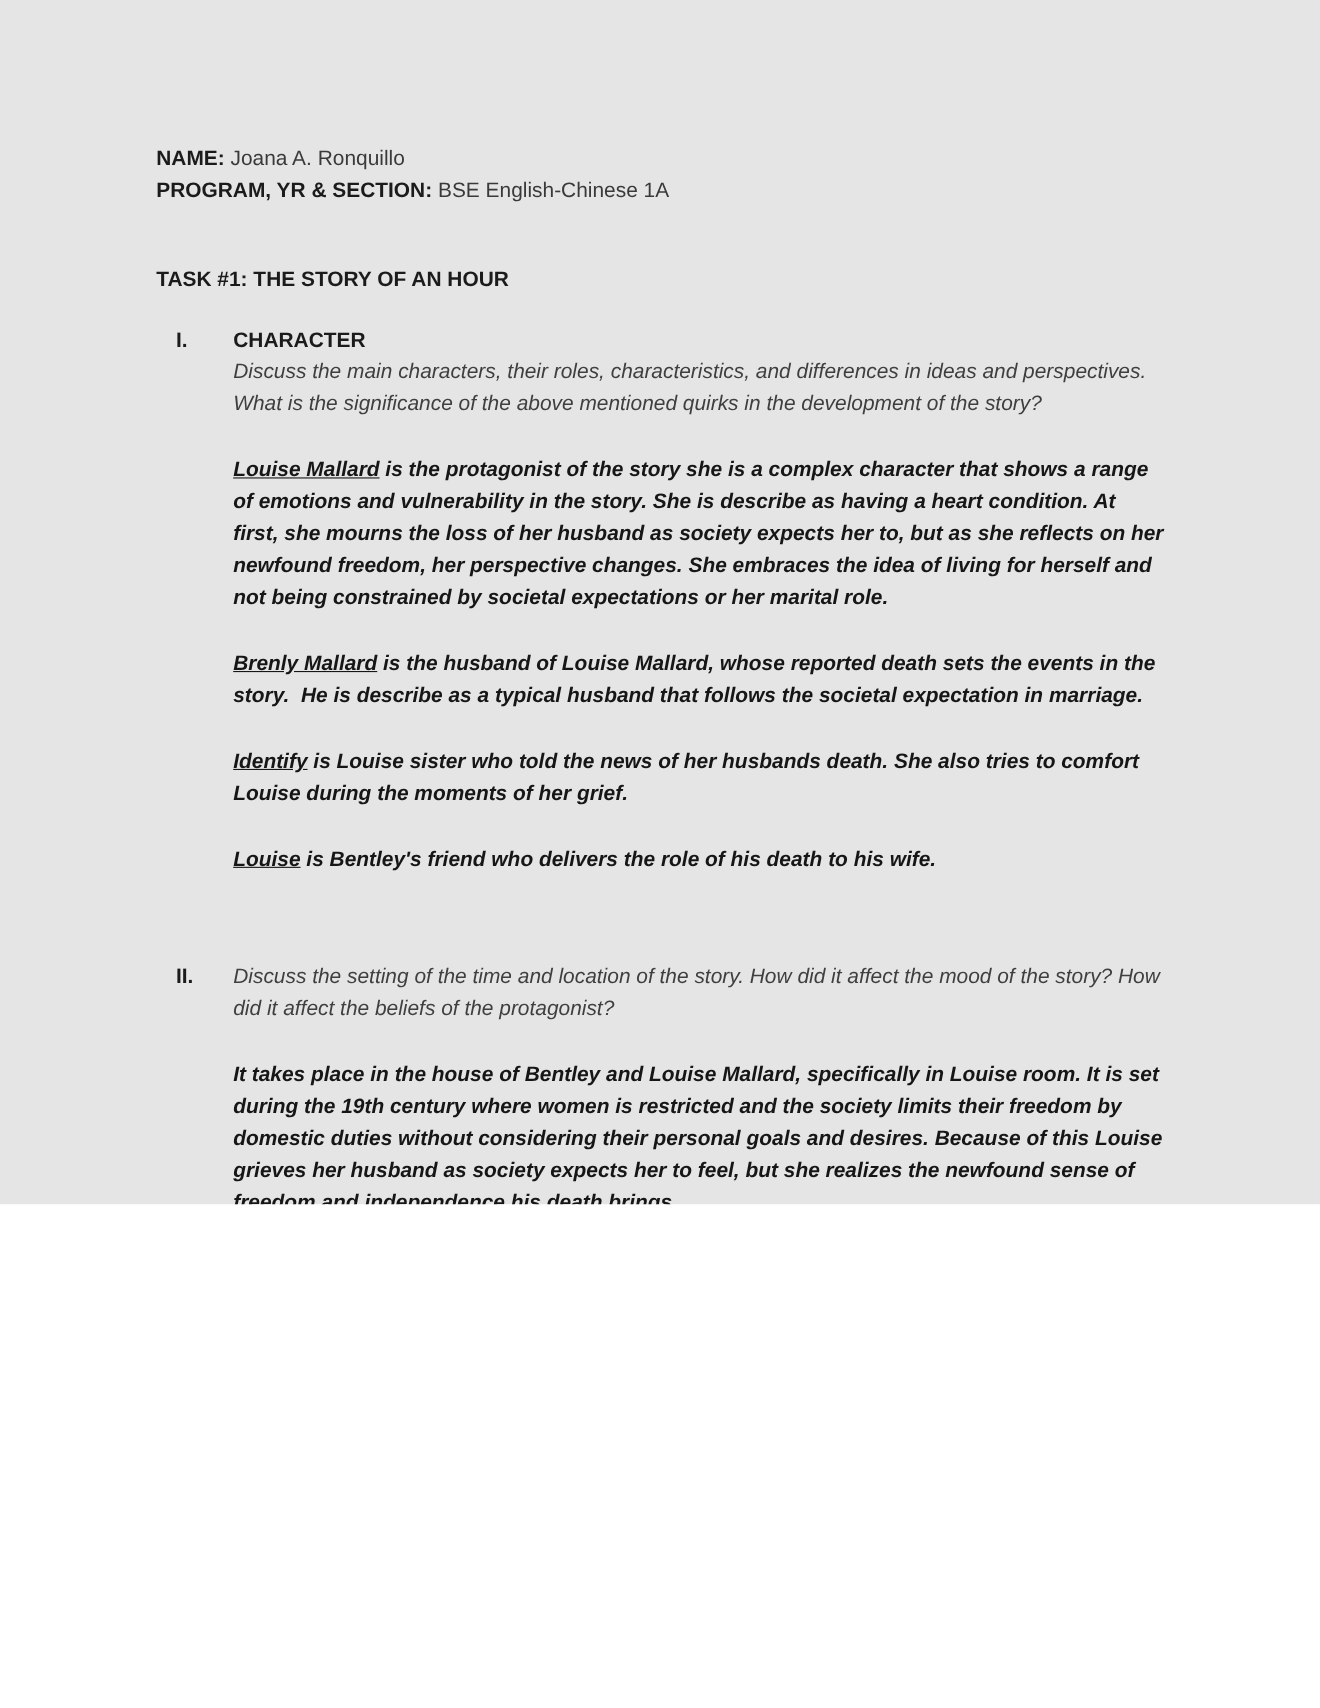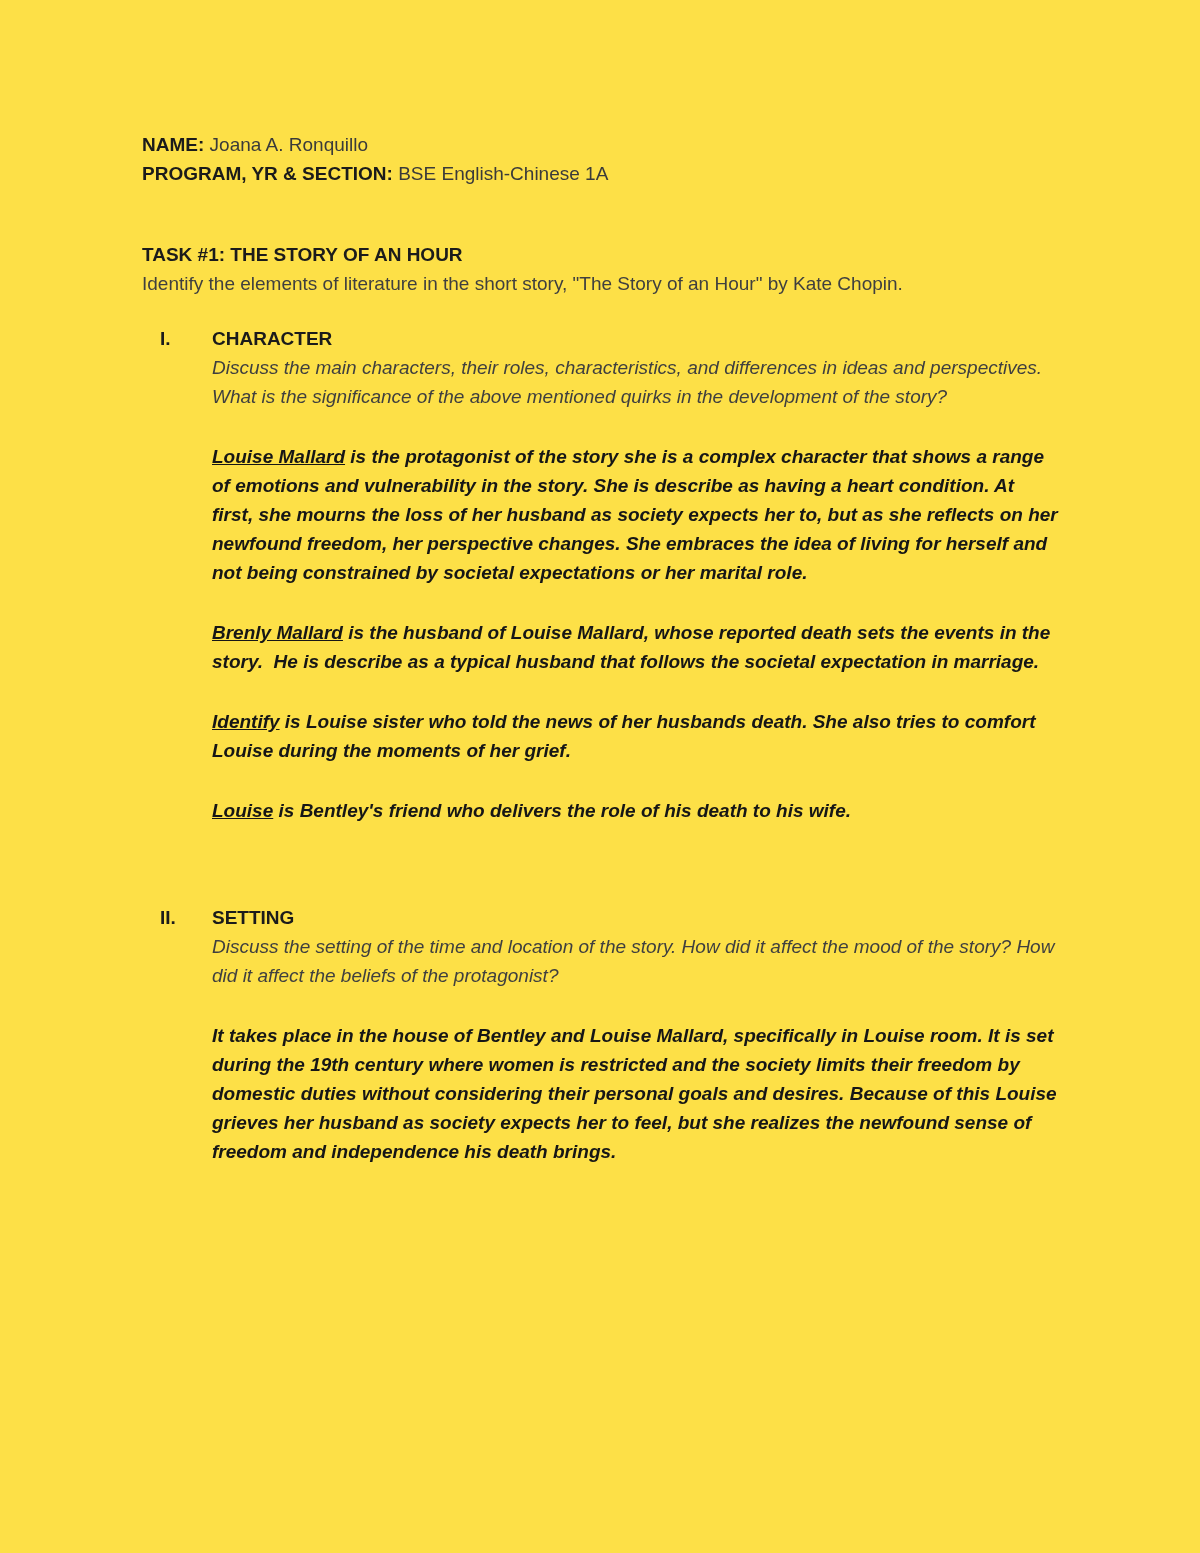--- a/index.html
+++ b/index.html
@@ -10,8 +10,8 @@
   .page {
     position: relative;
     width: 1200px;
-    height: 1553px;
-    background: #fde047;
+    height: 1095px;
+    background: #e5e5e5;
     overflow: hidden;
   }
   .content {

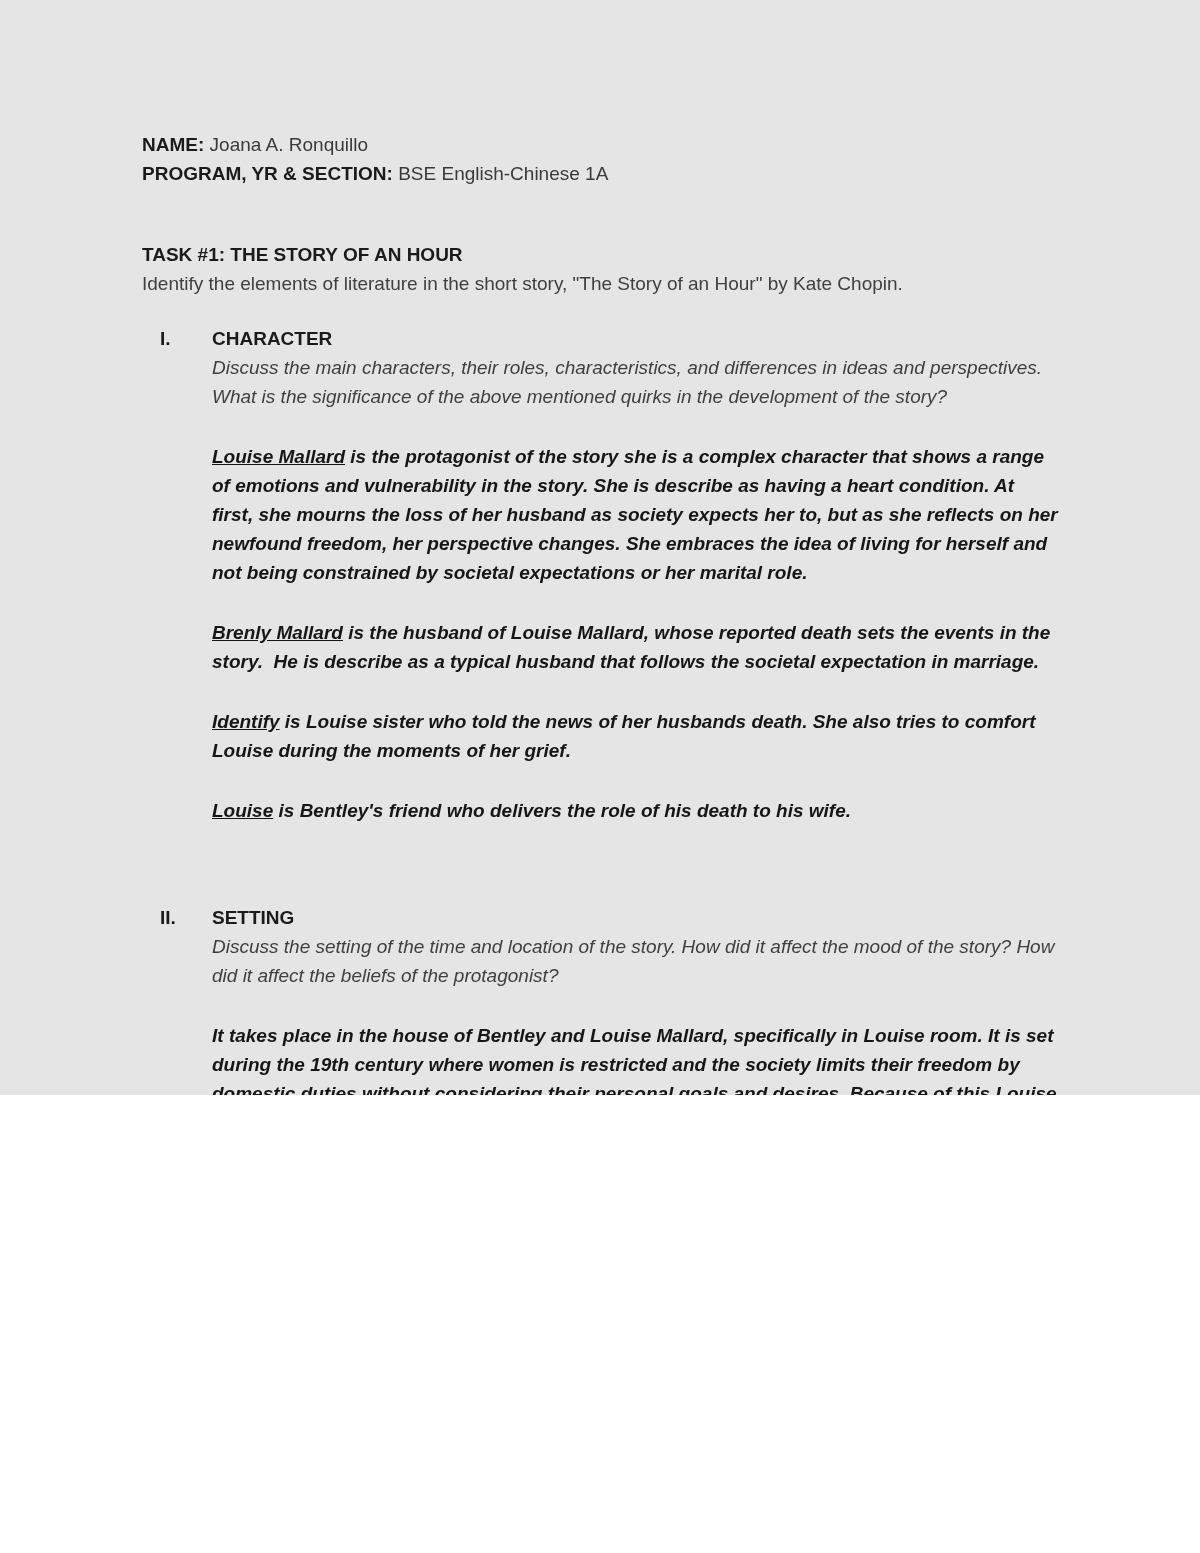--- a/index.html
+++ b/index.html
@@ -69,7 +69,6 @@
     <div class="hdr-line"><span class="hdr-label">PROGRAM, YR &amp; SECTION:</span><span class="hdr-value"> BSE English-Chinese 1A</span></div>
 
     <div class="task-title">TASK #1: THE STORY OF AN HOUR</div>
-    <div class="task-instruction">Identify the elements of literature in the short story, "The Story of an Hour" by Kate Chopin.</div>
 
     <div class="section section-1">
       <div class="numeral">I.</div>

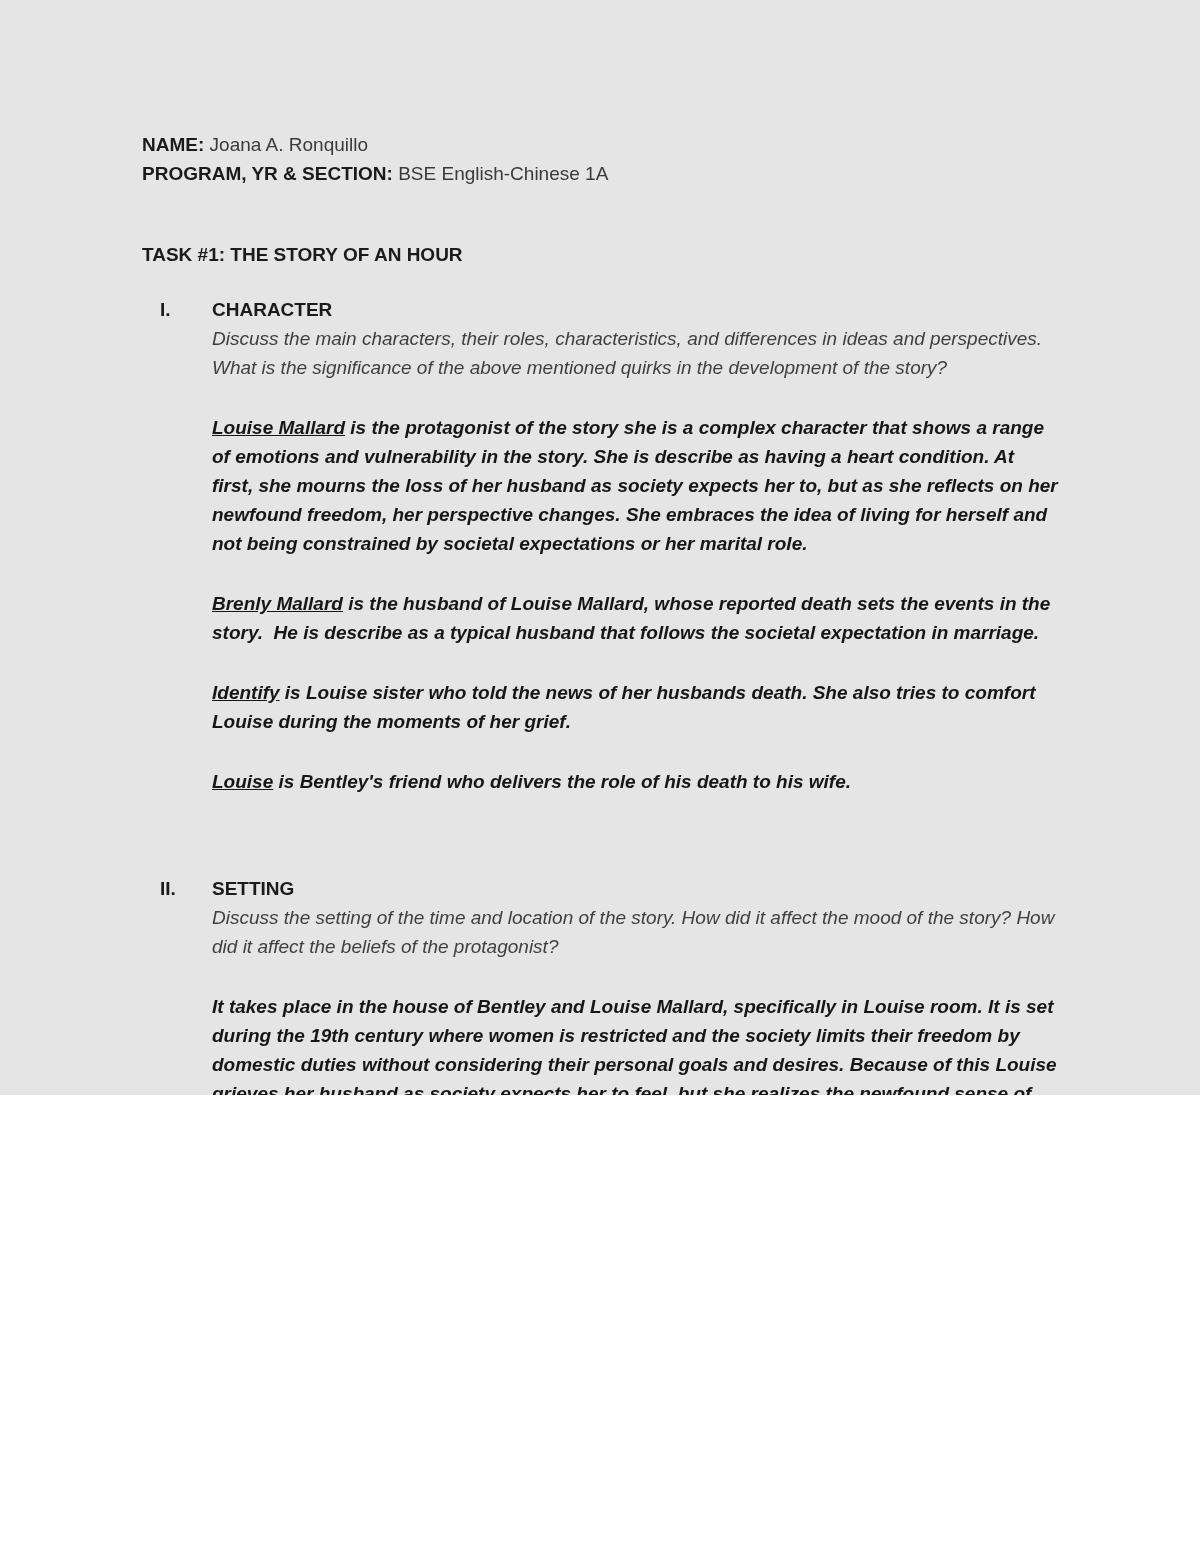--- a/index.html
+++ b/index.html
@@ -89,7 +89,6 @@
     <div class="section section-2">
       <div class="numeral">II.</div>
       <div class="section-body">
-        <div class="section-title">SETTING</div>
         <div class="section-prompt">Discuss the setting of the time and location of the story. How did it affect the mood of the story? How did it affect the beliefs of the protagonist?</div>
 
         <p class="answer"><span>It takes place in the house of Bentley and Louise Mallard, specifically in Louise room. It is set during the 19th century where women is restricted and the society limits their freedom by domestic duties without considering their personal goals and desires. Because of this Louise grieves her husband as society expects her to feel, but she realizes the newfound sense of freedom and independence his death brings.</span></p>

